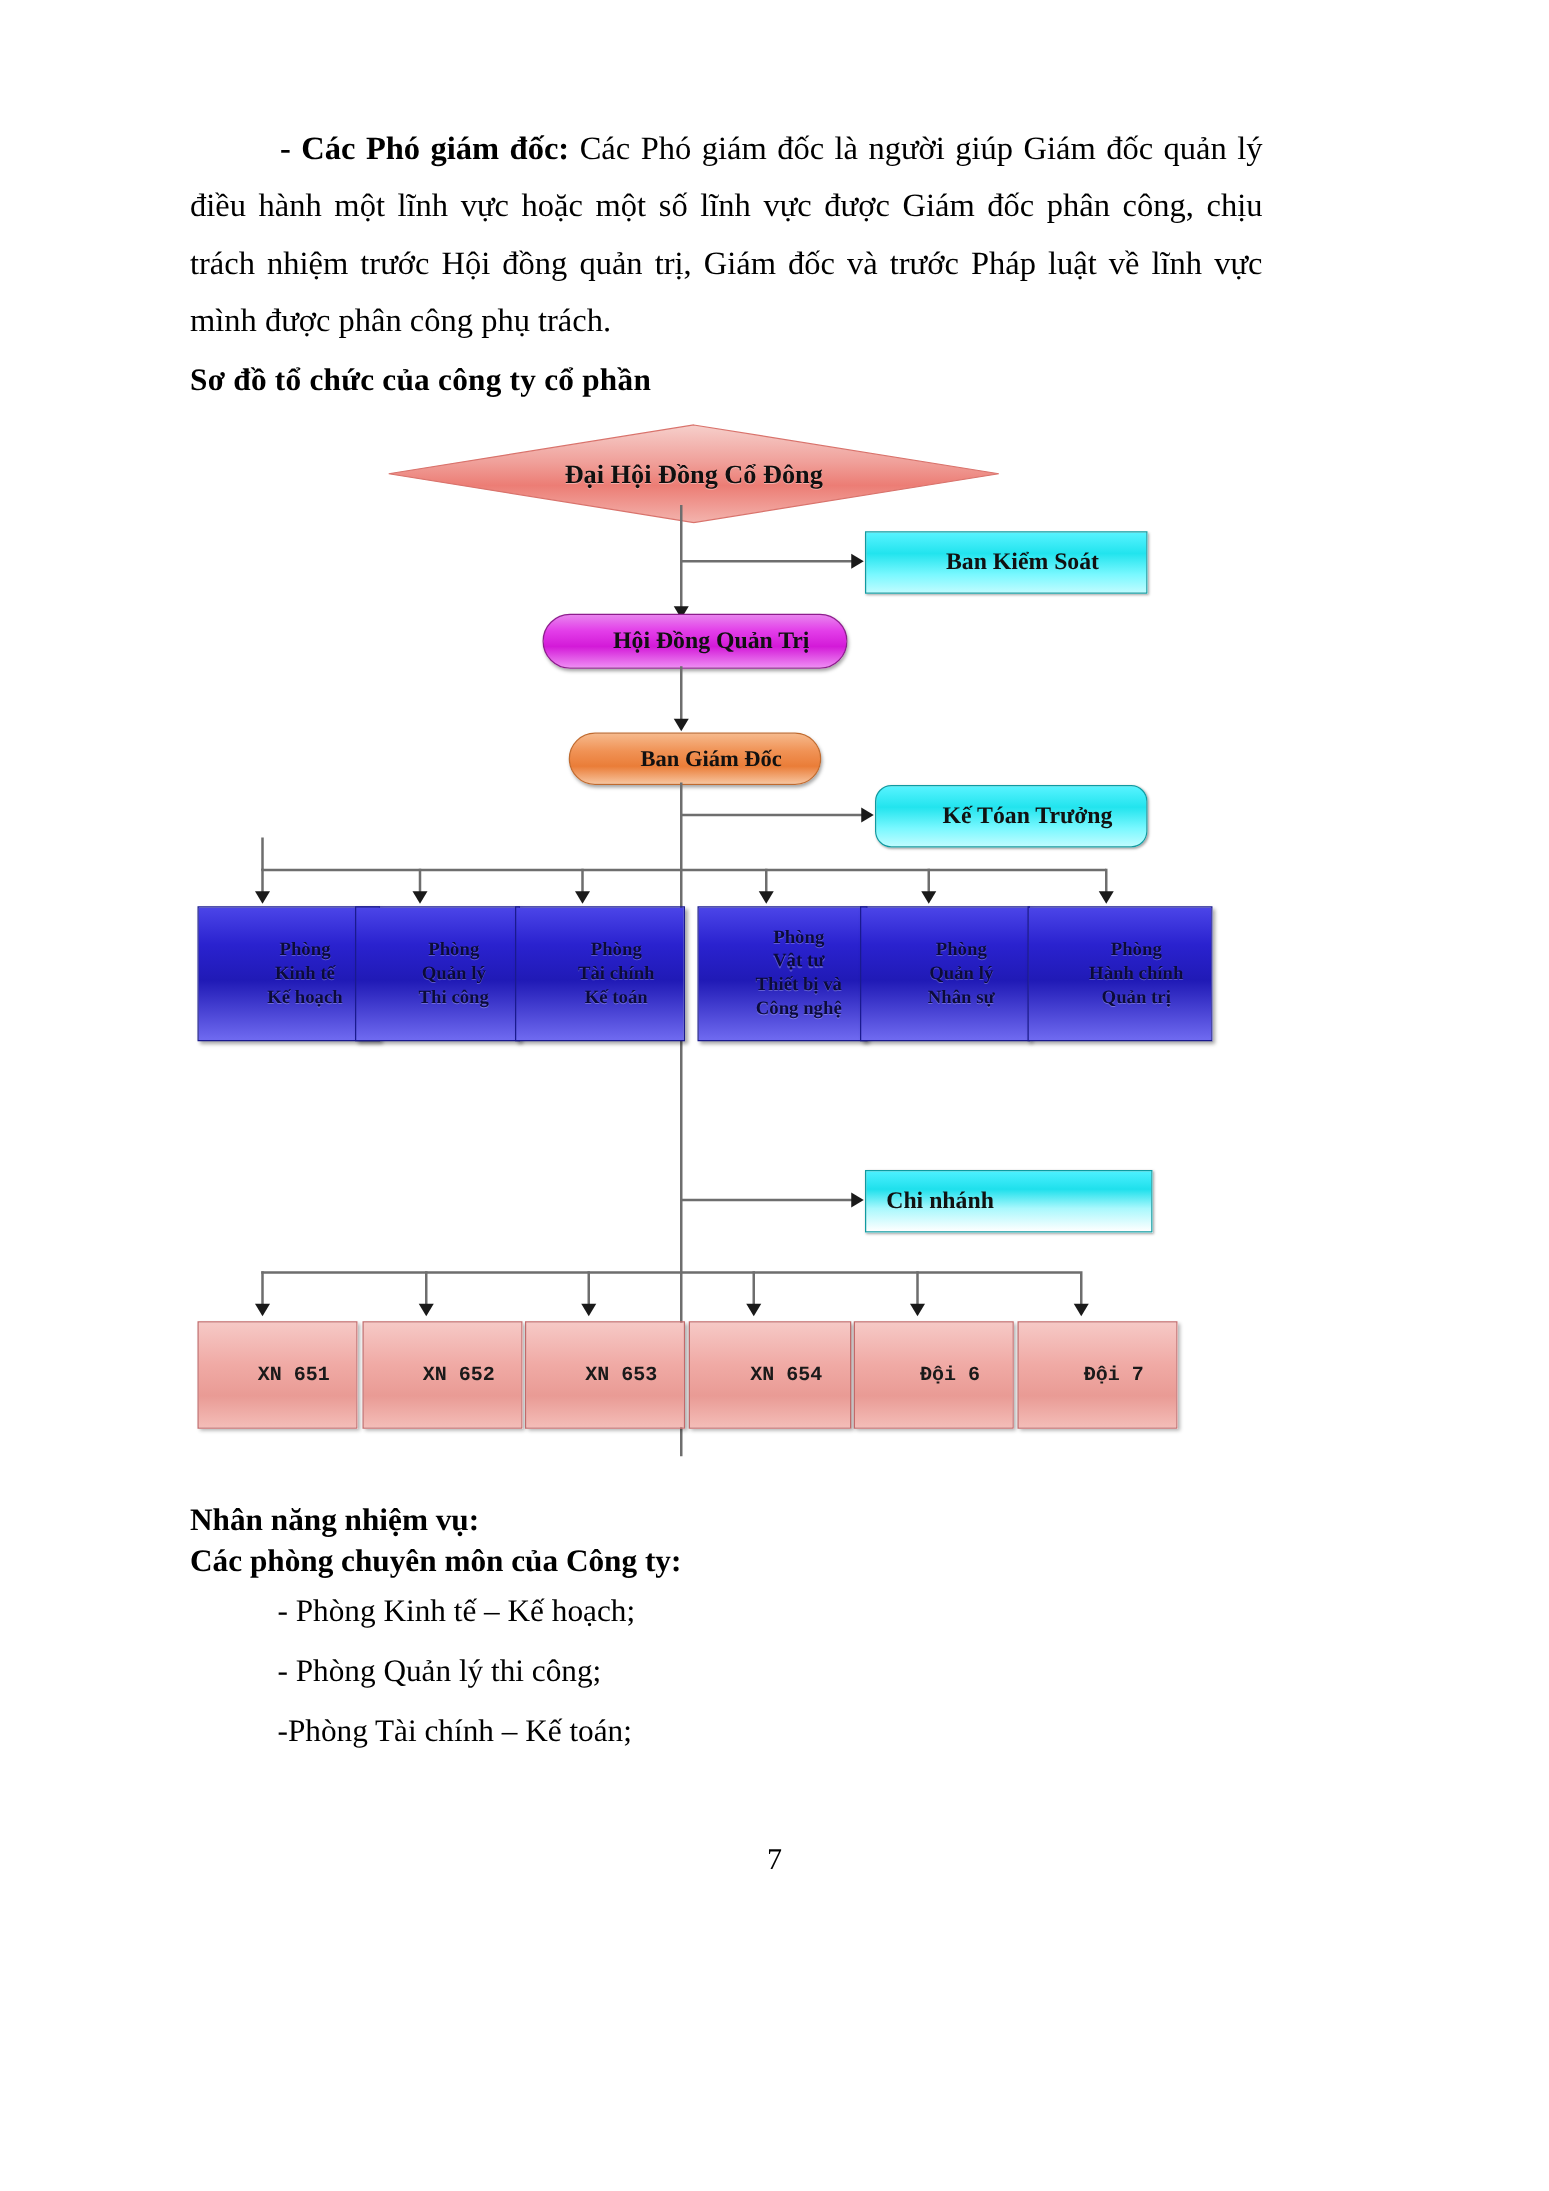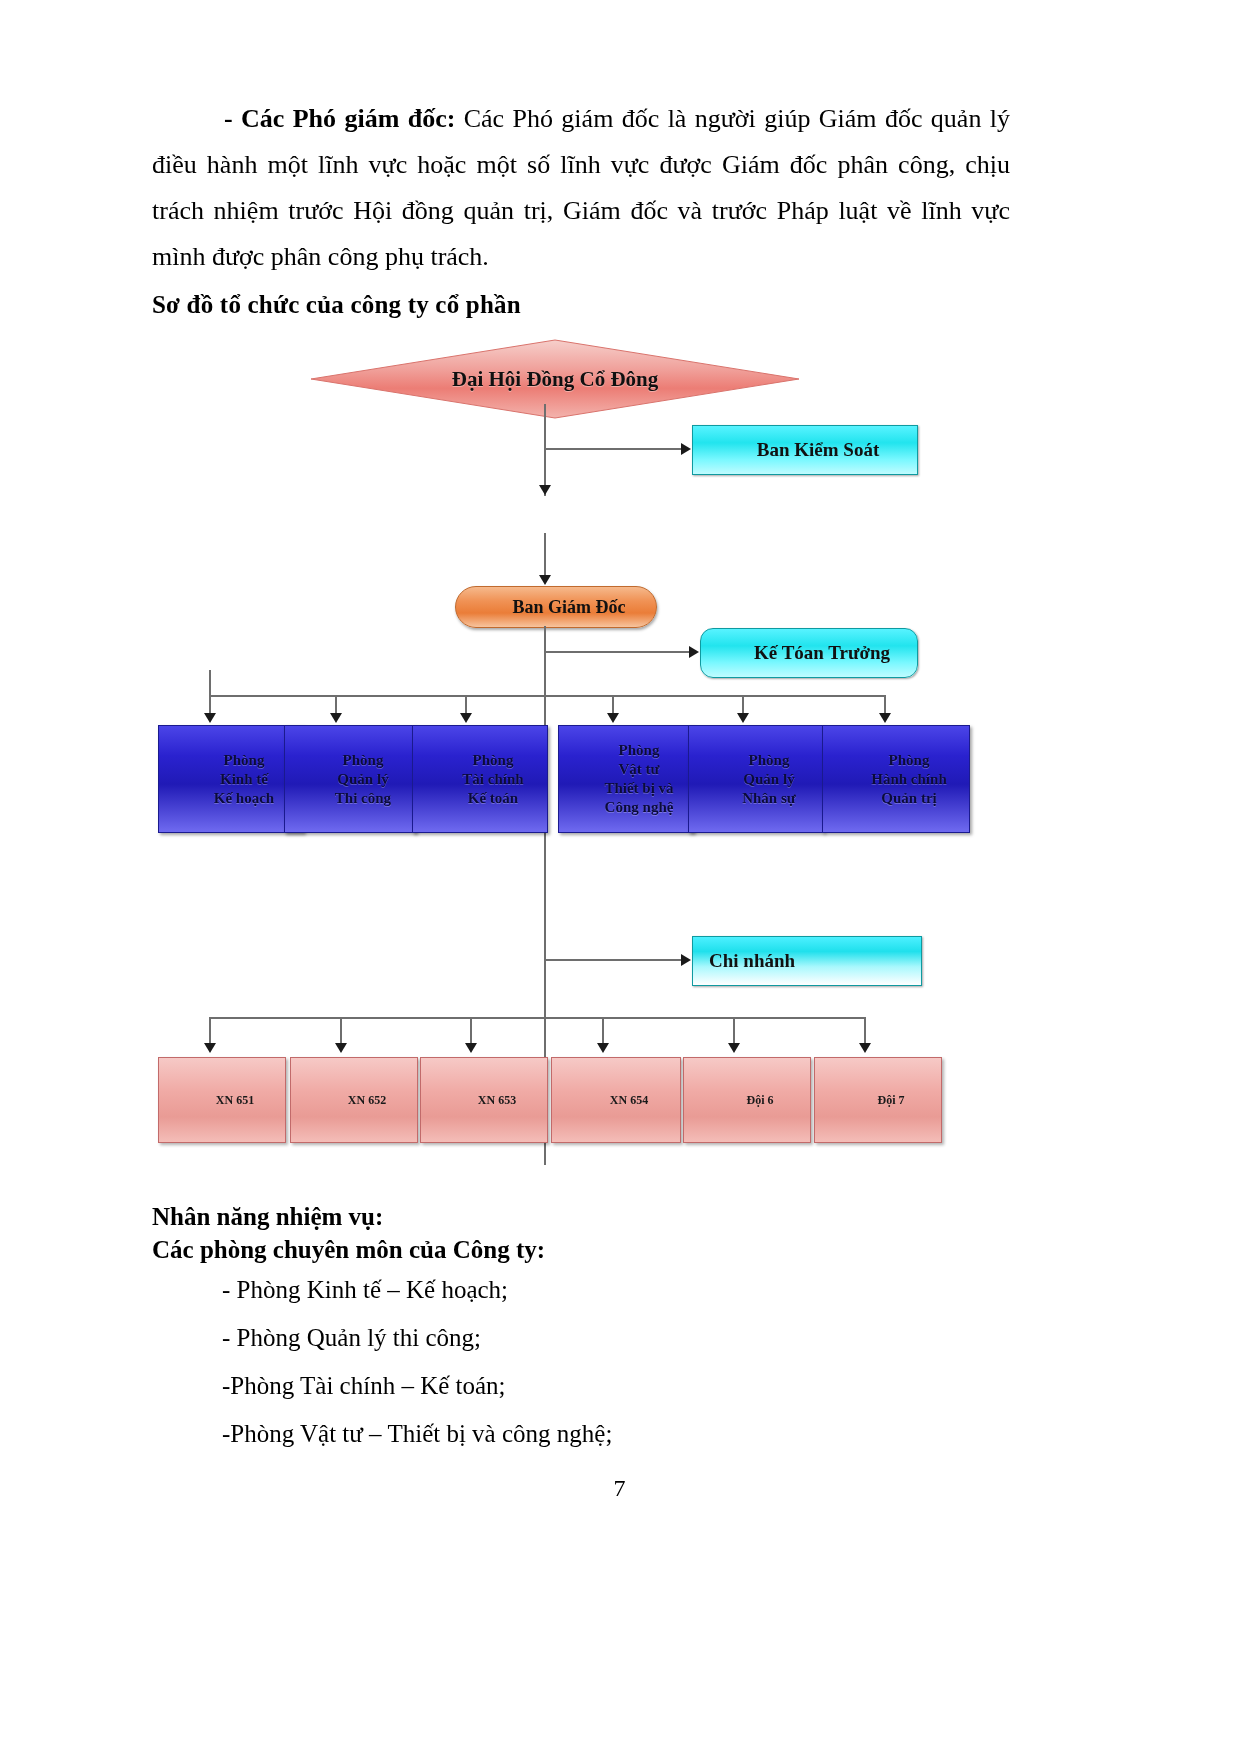--- a/index.html
+++ b/index.html
@@ -126,6 +126,9 @@
       <span>Ban Kiểm Soát</span>
     </div>
 
+    <div class="shape pillbox pill-hdqt">
+      <span>Hội Đồng Quản Trị</span>
+    </div>
 
     <div class="ln vline" style="left:544px;top:208px;height:48px;"></div>
     <div class="arrow-d" style="left:539px;top:250px;"></div>

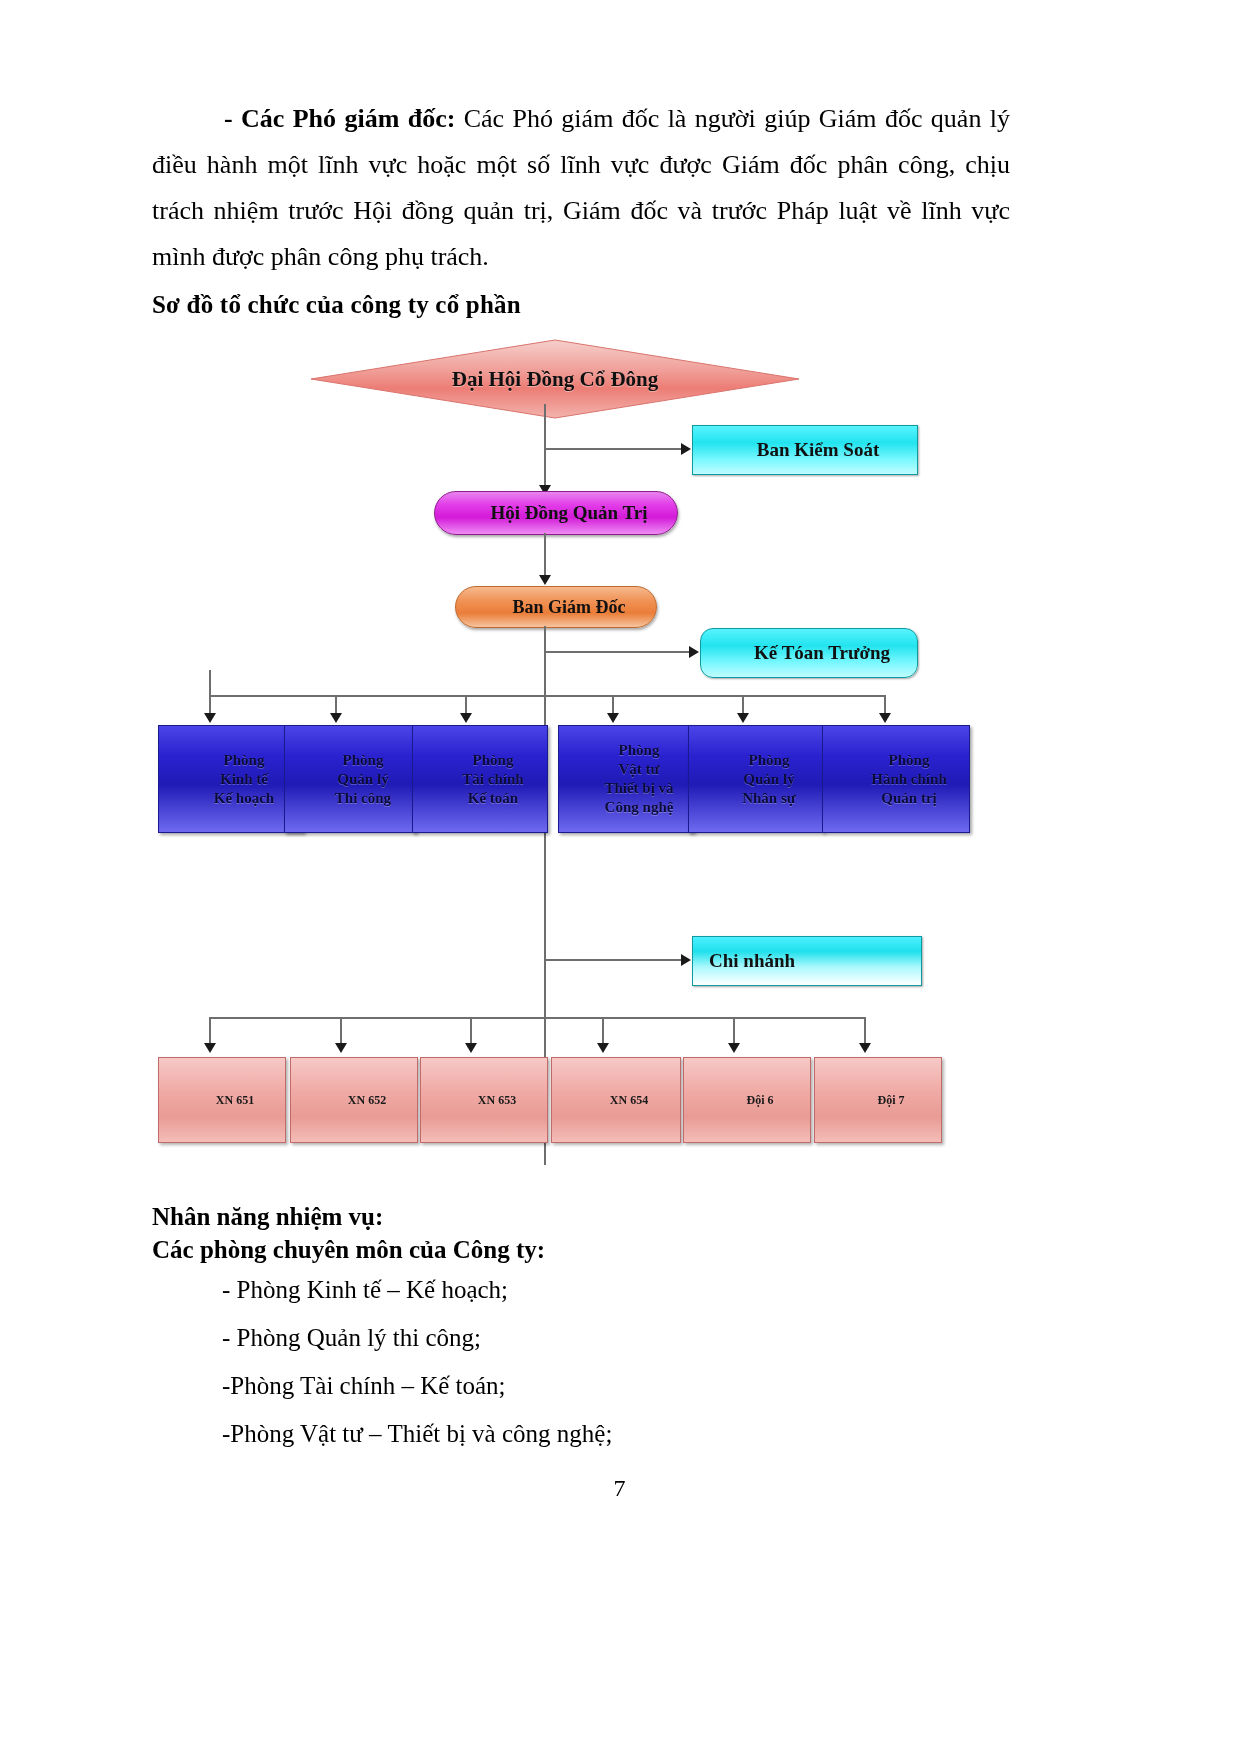--- a/index.html
+++ b/index.html
@@ -67,7 +67,7 @@
   .pinkbox{border:1px solid #c26a6a;
       background:linear-gradient(180deg,#f6c9c6 0%,#f0aaa5 40%,#e99b95 70%,#f4bdb8 100%);
       box-shadow:2px 2px 3px rgba(0,0,0,.3);
-      top:732px;height:84px;font-size:12px;color:#1a1a1a;}
+      top:732px;height:84px;font-size:16px;color:#1a1a1a;font-family:Liberation Mono, monospace;}
 
   
   .ln{position:absolute;background:#6e6e6e;}

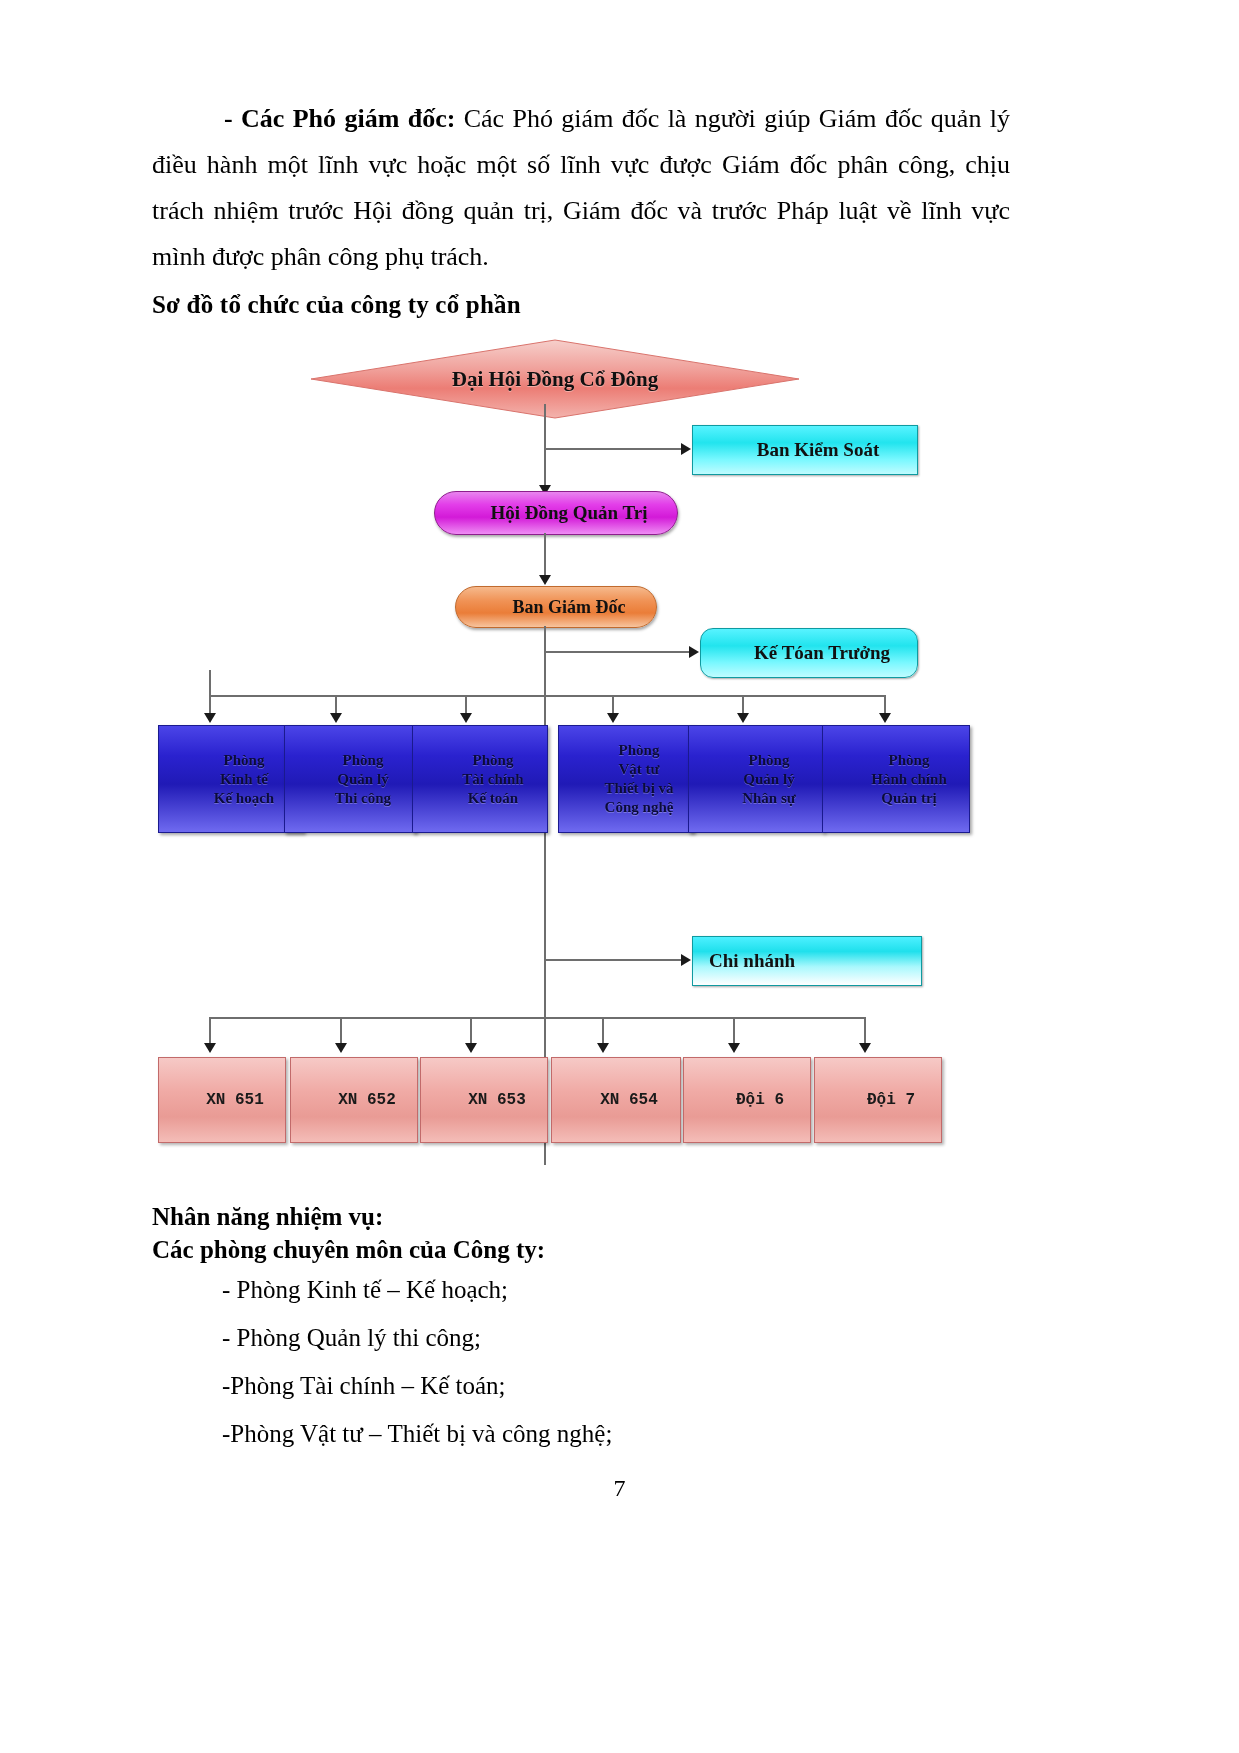--- a/index.html
+++ b/index.html
@@ -258,7 +258,6 @@
     <div class="item">-  Phòng Kinh tế – Kế hoạch;</div>
     <div class="item">- Phòng Quản lý thi công;</div>
     <div class="item">-Phòng Tài chính – Kế toán;</div>
-    <div class="item">-Phòng Vật tư – Thiết bị và công nghệ;</div>
   </div>
 
   <div class="pageno">7</div>

